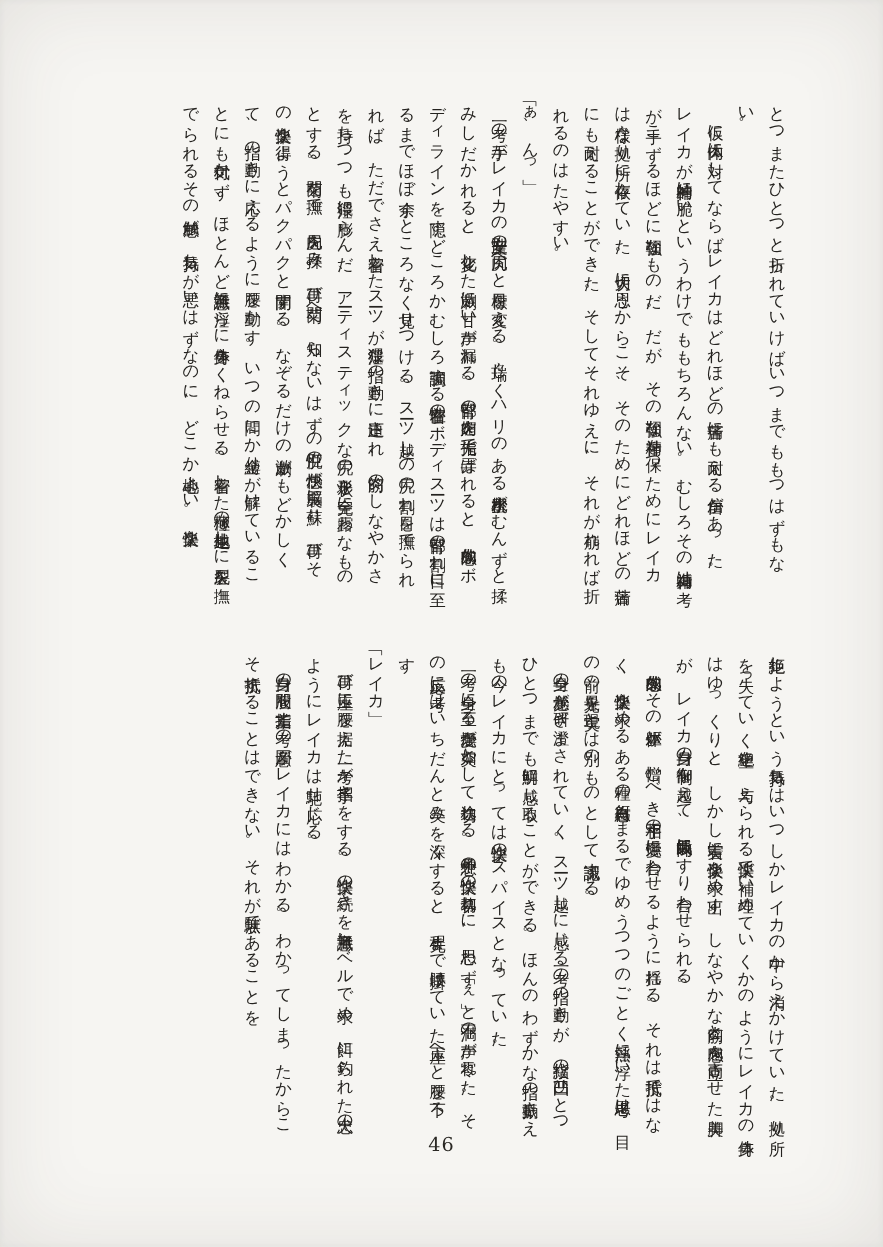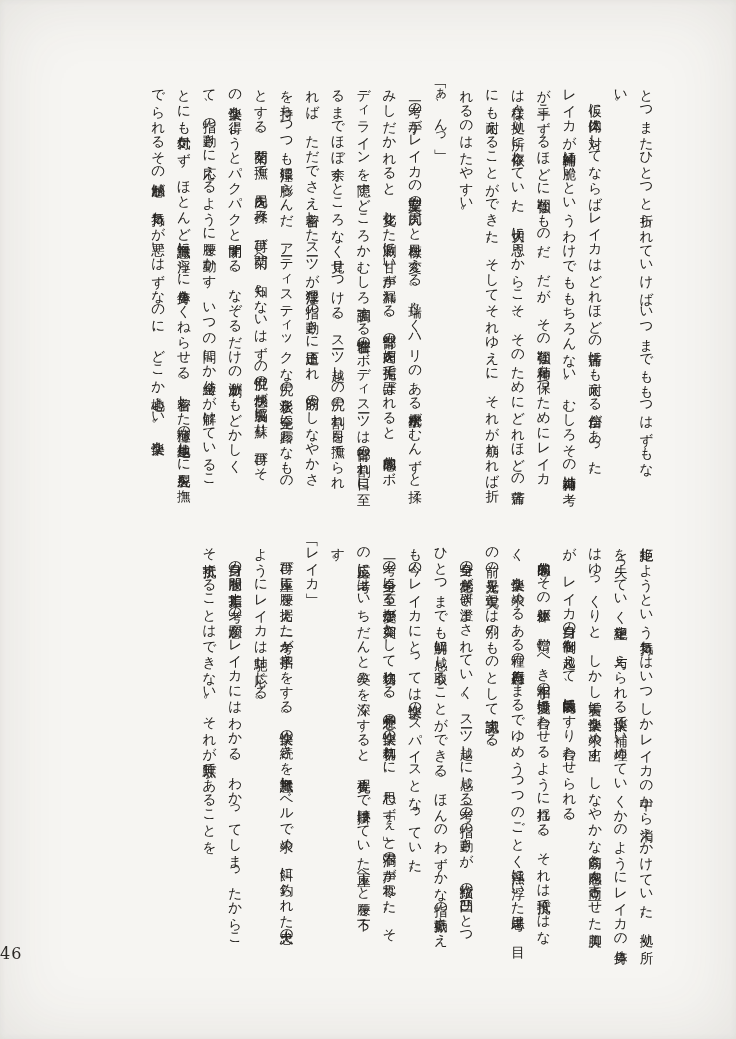--- a/index.html
+++ b/index.html
@@ -43,6 +43,7 @@
     top: 944px;
     left: 0;
     width: 736px;
+    text-align: center;
     font-size: 16px;
     color: #2a2824;
     letter-spacing: 1px;

